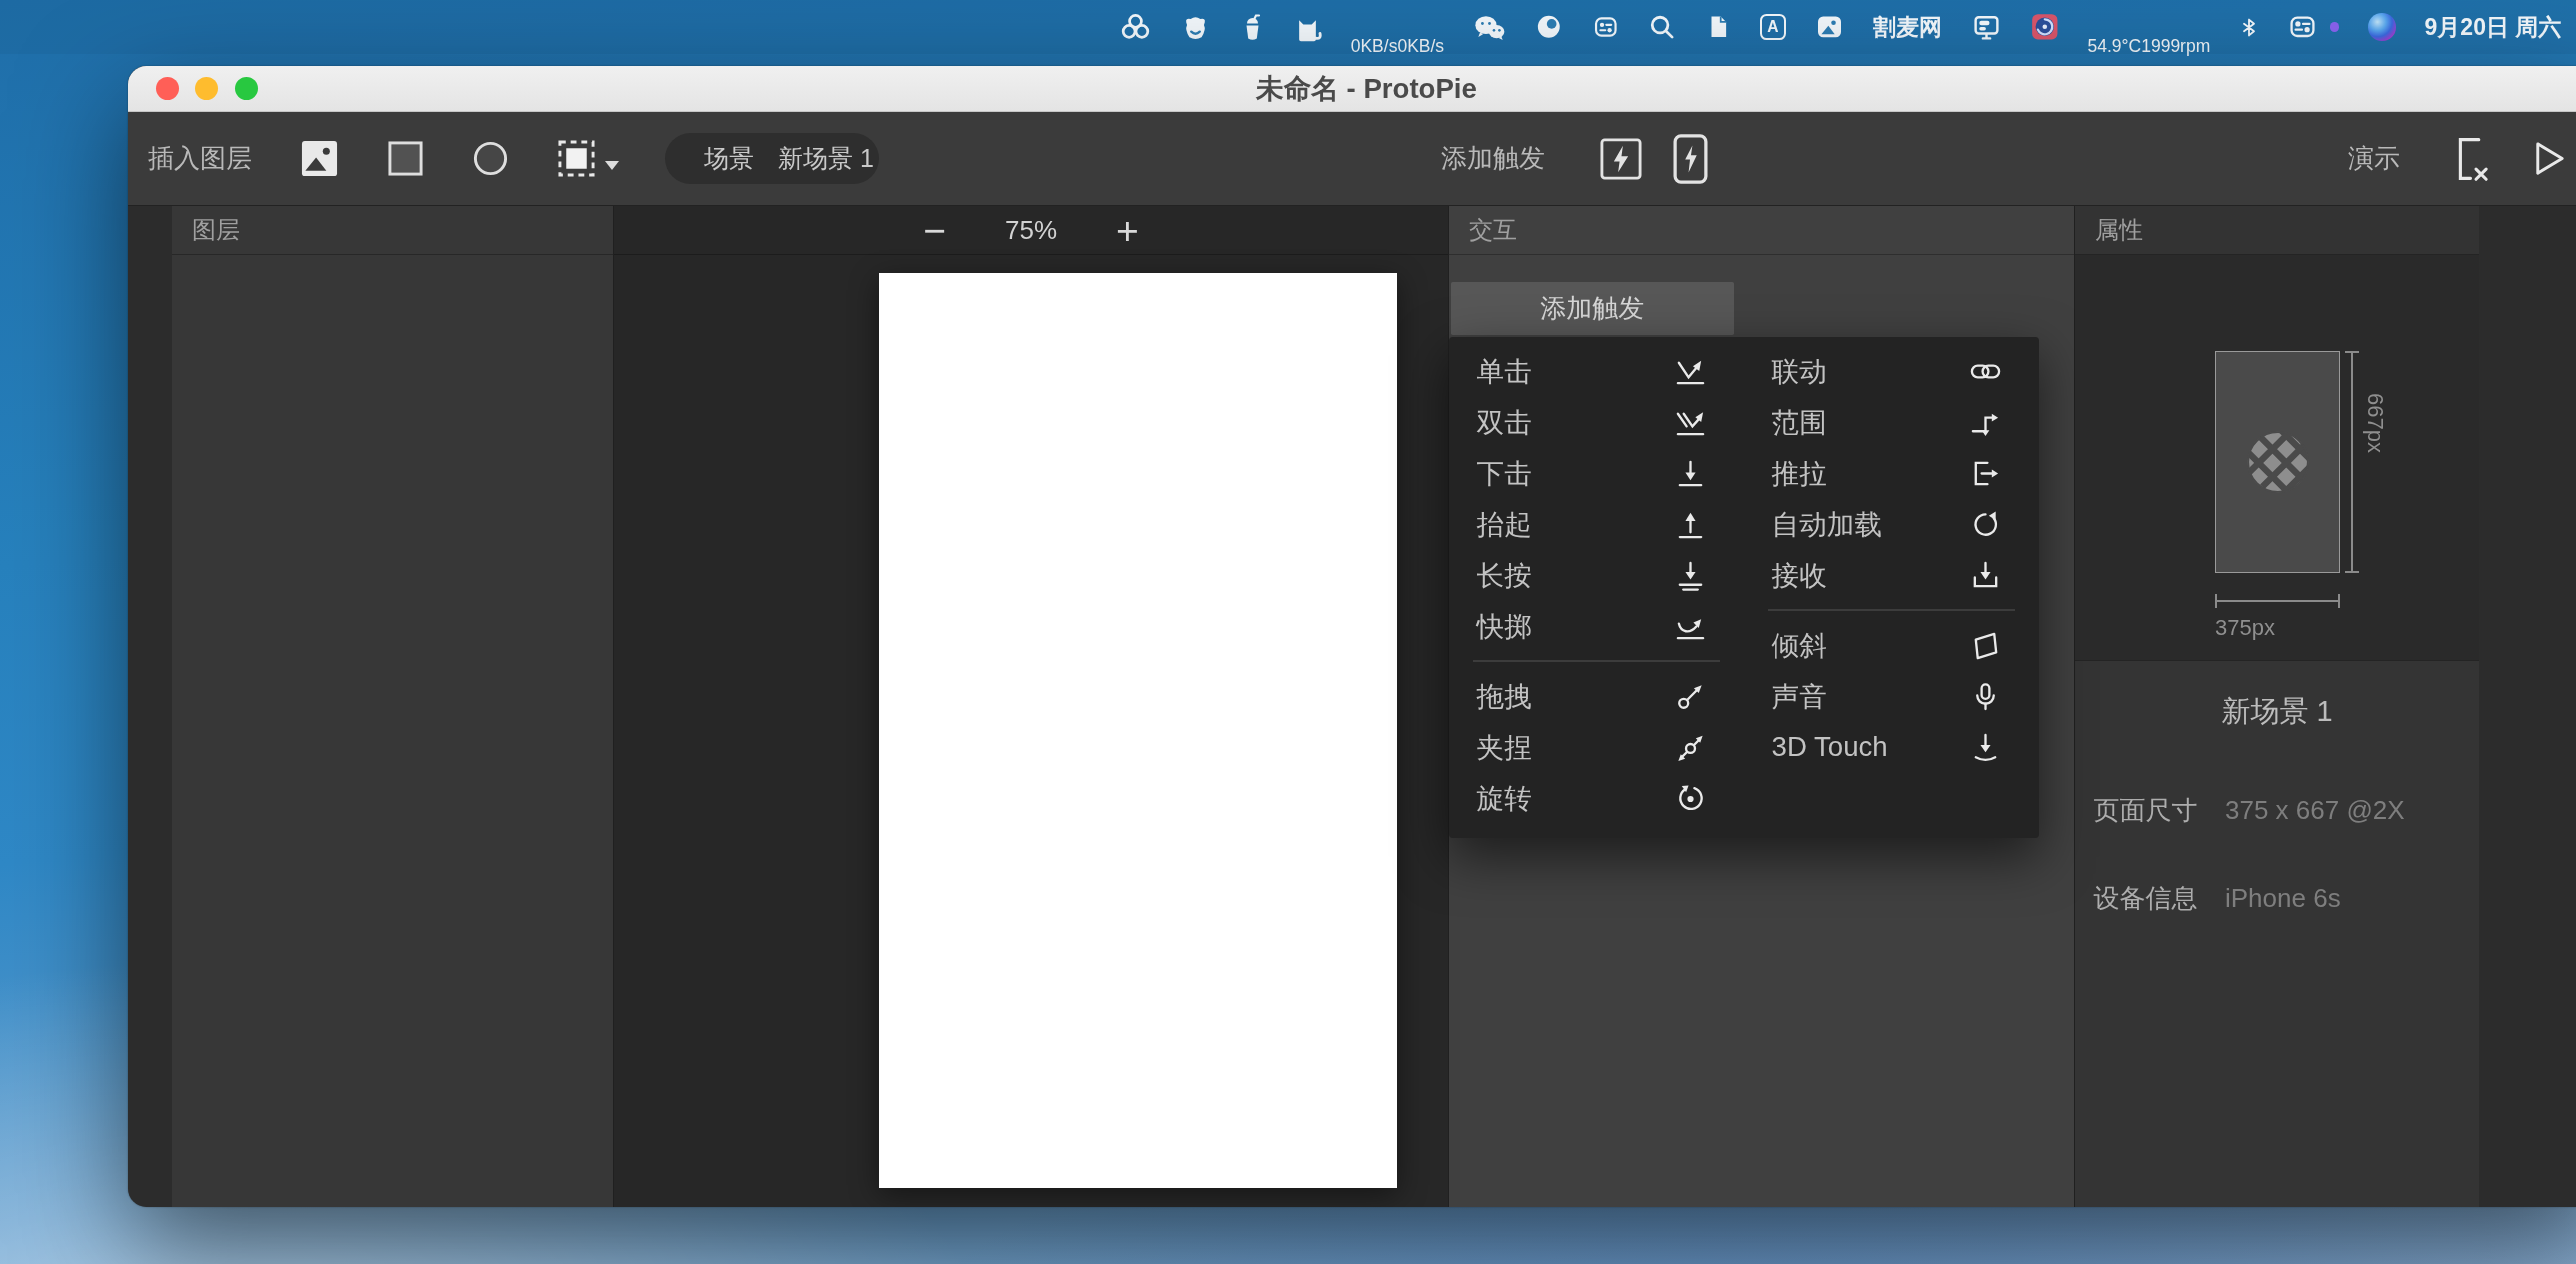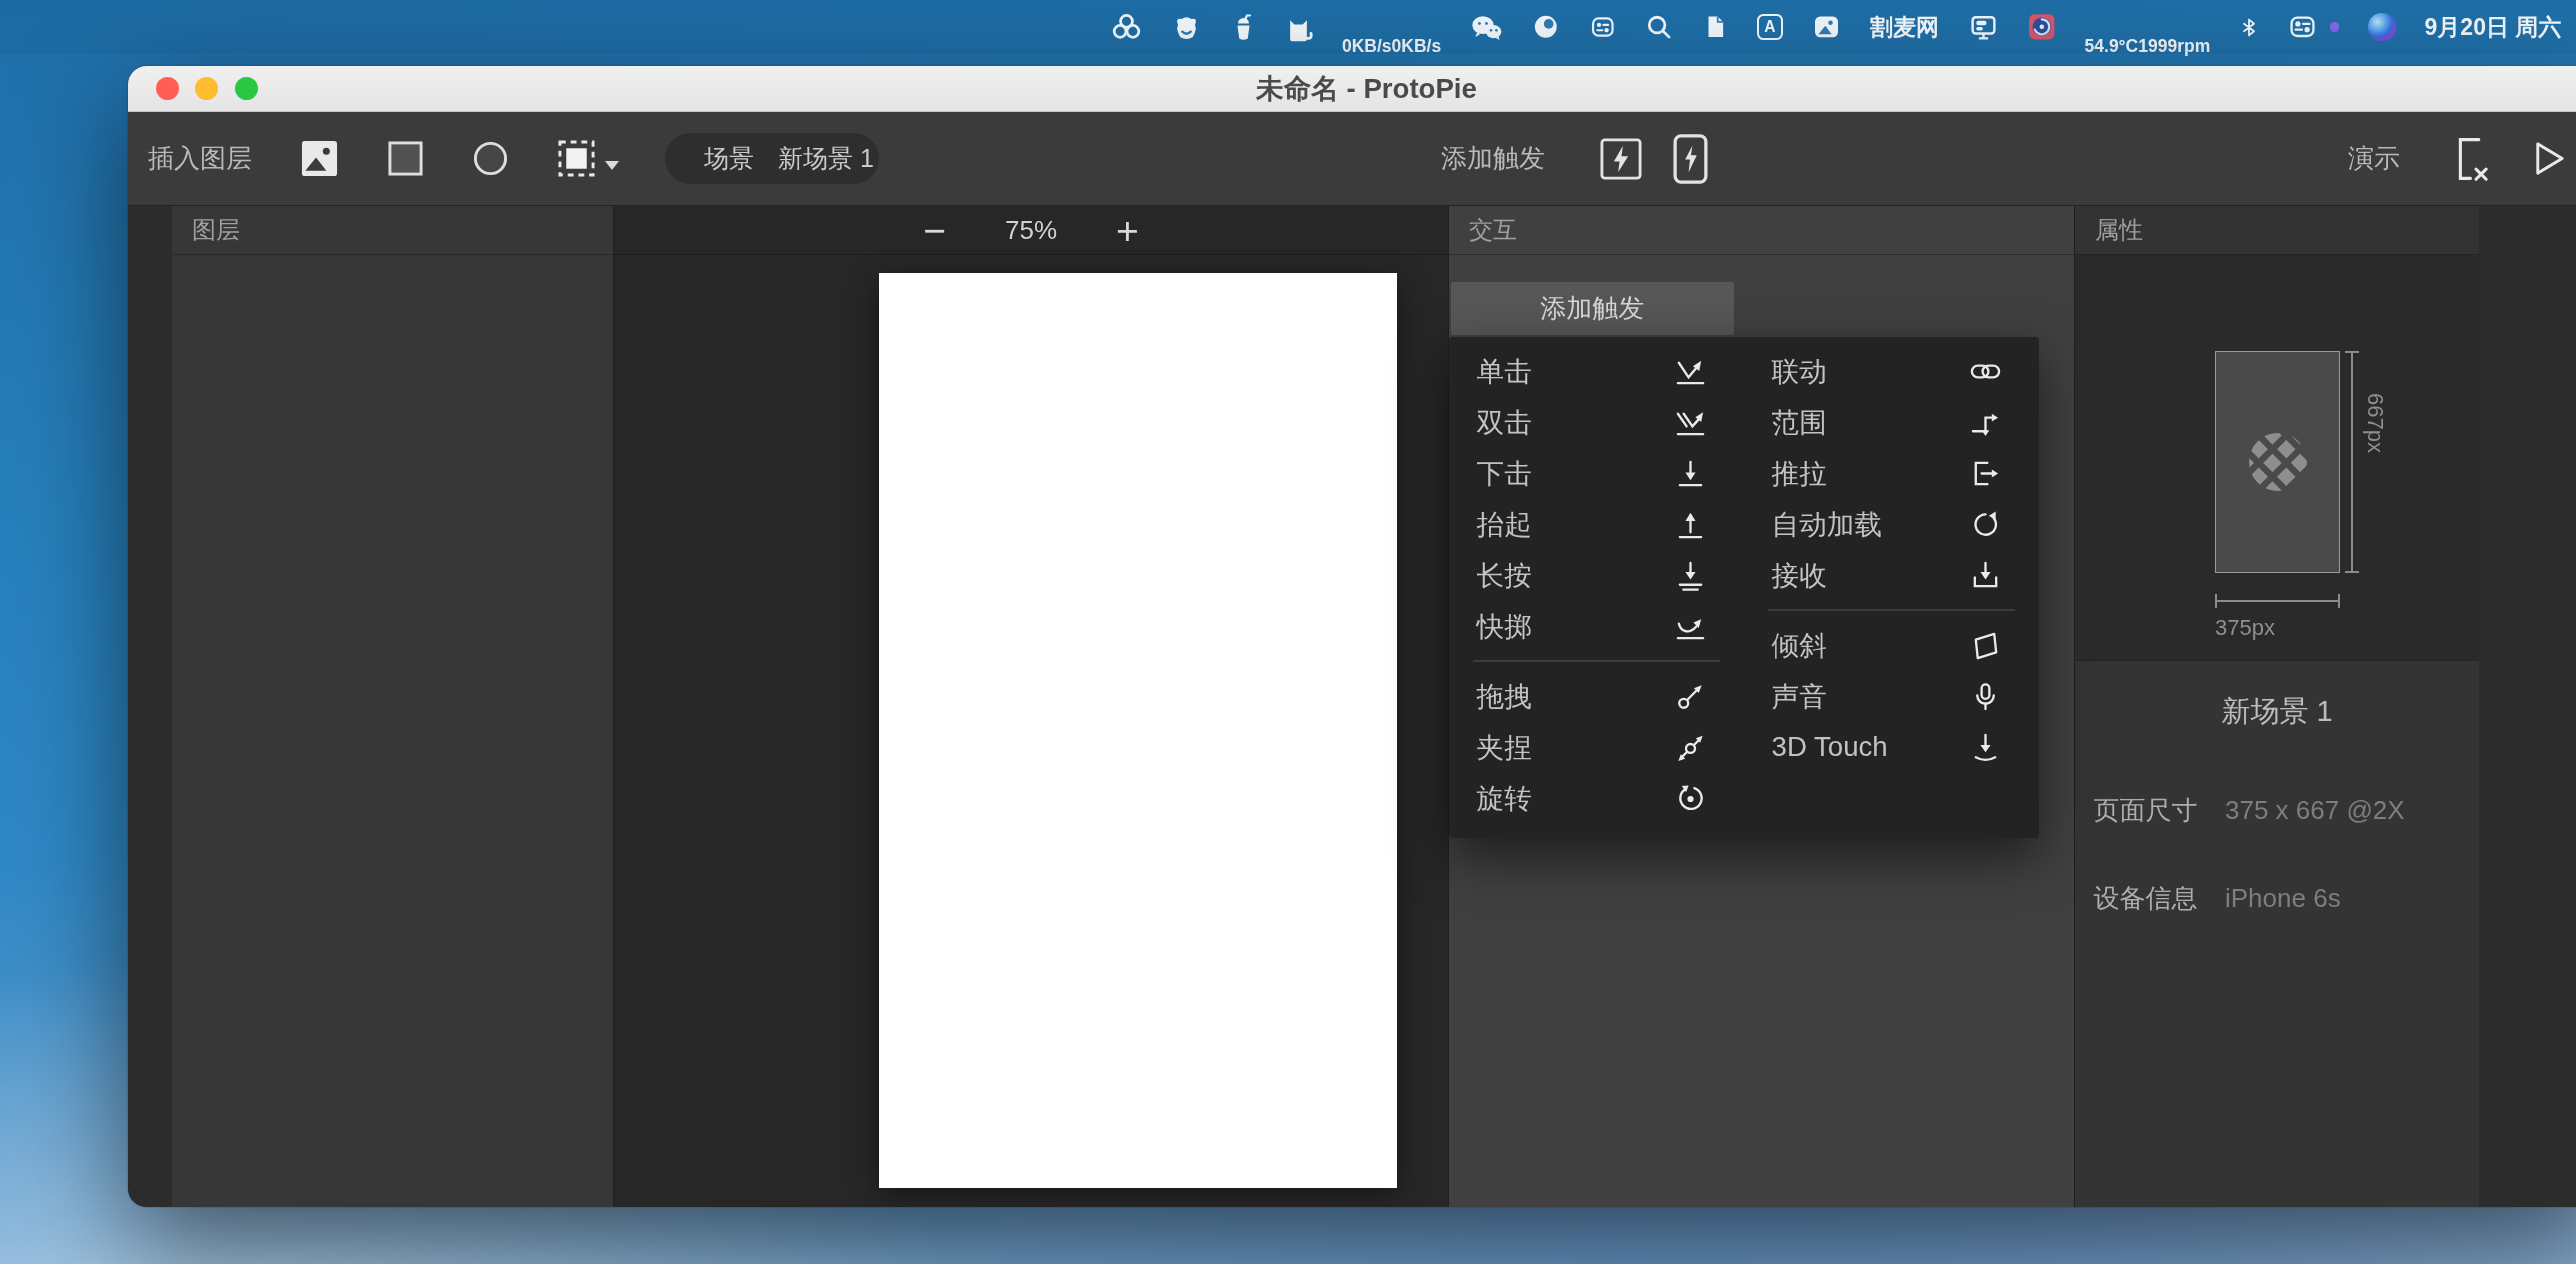--- a/index.html
+++ b/index.html
@@ -18,7 +18,7 @@
   .mb-right { display:flex; align-items:center; gap:29px; padding-right:14.7px; height:100%; }
   .mb-item { display:flex; align-items:center; justify-content:center; }
   .mb-ico svg { display:block; }
-  .mb-2line { font-size:17.5px; line-height:1.12; font-weight:700; text-align:center;margin-top:40px; }
+  .mb-2line { font-size:17.5px; line-height:1.12; font-weight:400; text-align:center;margin-top:40px; }
   .mb-text { font-size:23px; font-weight:600; }
   .siri { width:27.6px; height:27.6px; border-radius:50%;
     background:radial-gradient(circle at 34% 32%, #bfe3f8 0%, #5aa8ef 32%, #3b6ae0 55%, #a03ed0 78%, #e85590 100%); }

